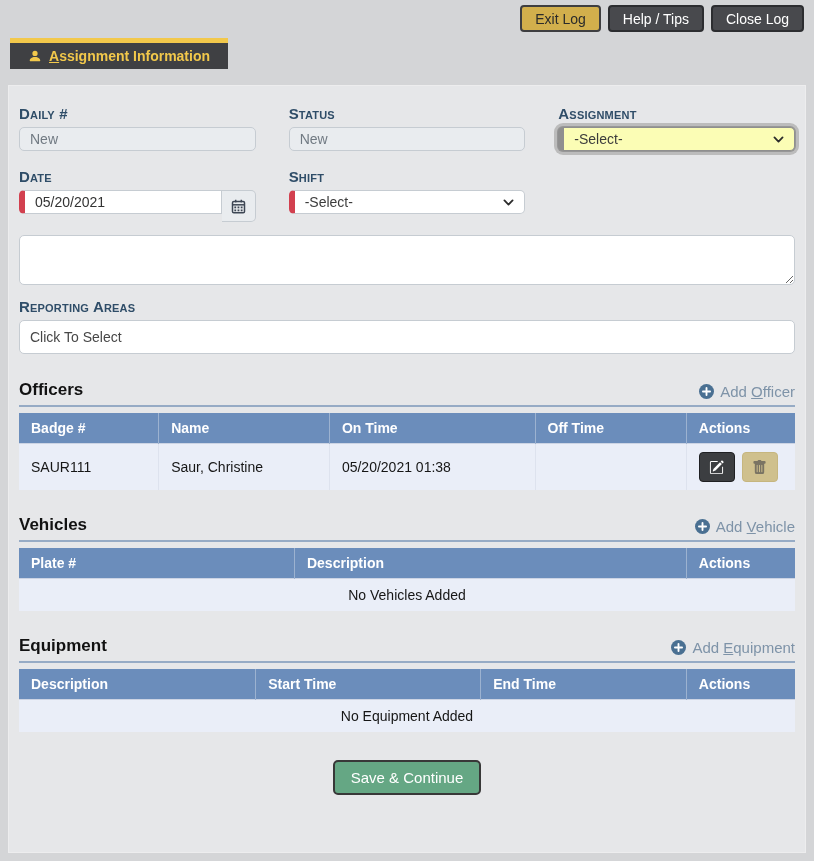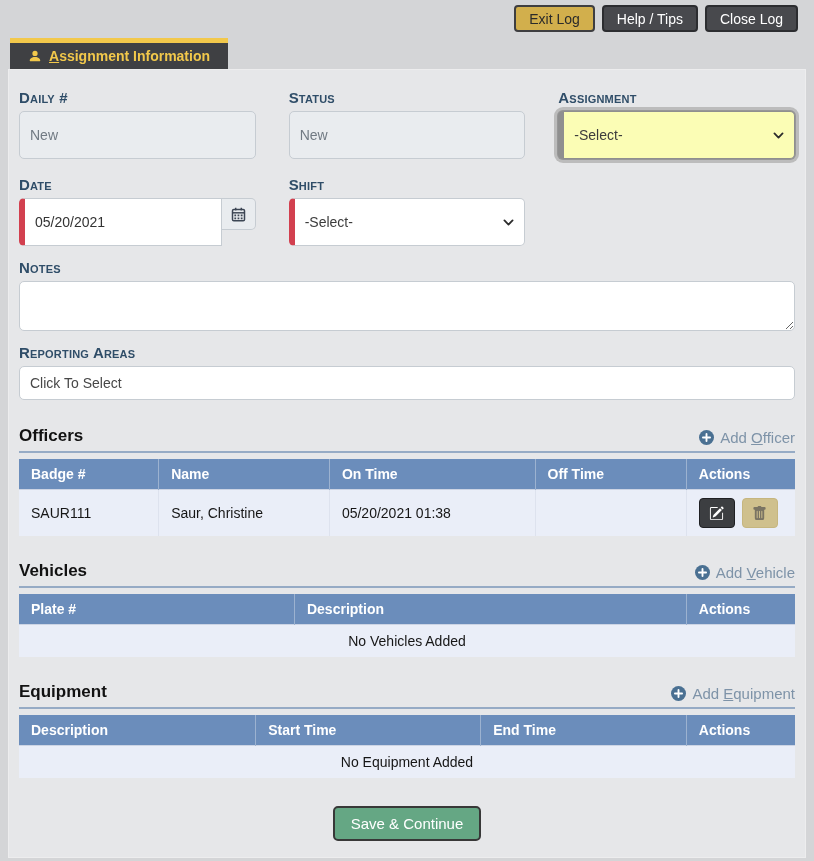--- a/index.html
+++ b/index.html
@@ -12,7 +12,7 @@
   .page { width:814px; height:861px; display:flex; flex-direction:column; }
 
   
-  .topbar { display:flex; justify-content:flex-end; gap:7px; padding:5px 16px 0 0; height:32px; }
+  .topbar { display:flex; justify-content:flex-end; gap:7px; padding:5px 10px 0 0; height:32px; }
   .win-btn {
     height:27px; padding:0 13px; font-size:14px; border-radius:4px;
     display:flex; align-items:center; cursor:pointer;

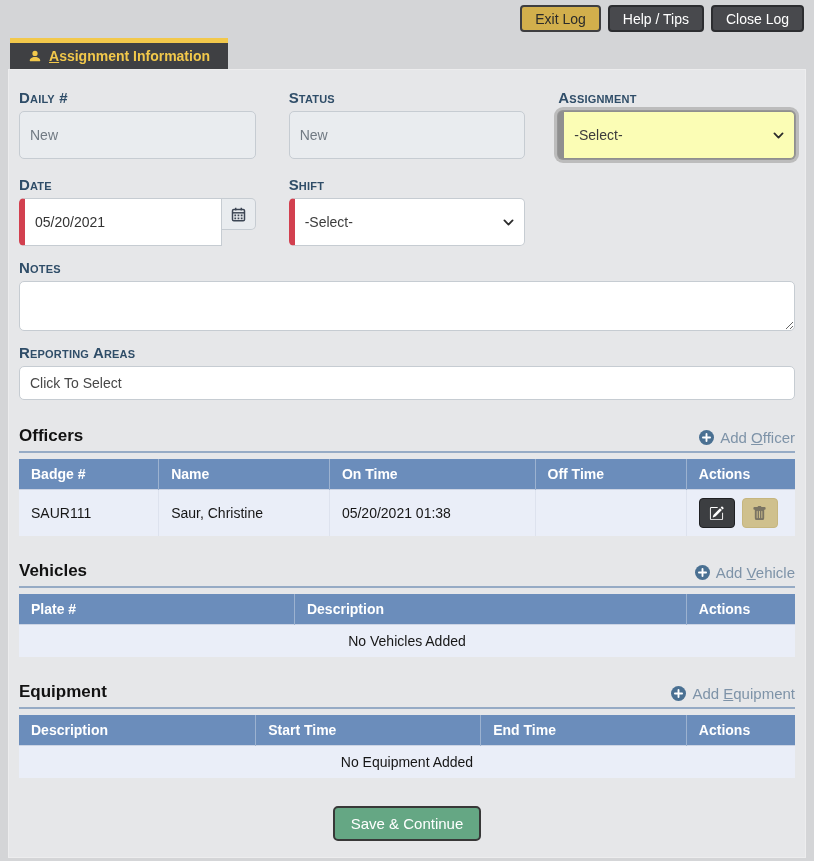--- a/index.html
+++ b/index.html
@@ -46,7 +46,7 @@
     color:#2f4d68; margin-bottom:5px; letter-spacing:.2px;
   }
   .ctl {
-    width:100%; height:48px; border:1px solid #c6ccd2; border-radius:5px;
+    width:100%; height:24px; border:1px solid #c6ccd2; border-radius:5px;
     background:#fff; font-size:14px; color:#333; padding:0 10px;
     font-family:"Liberation Sans",sans-serif;
   }

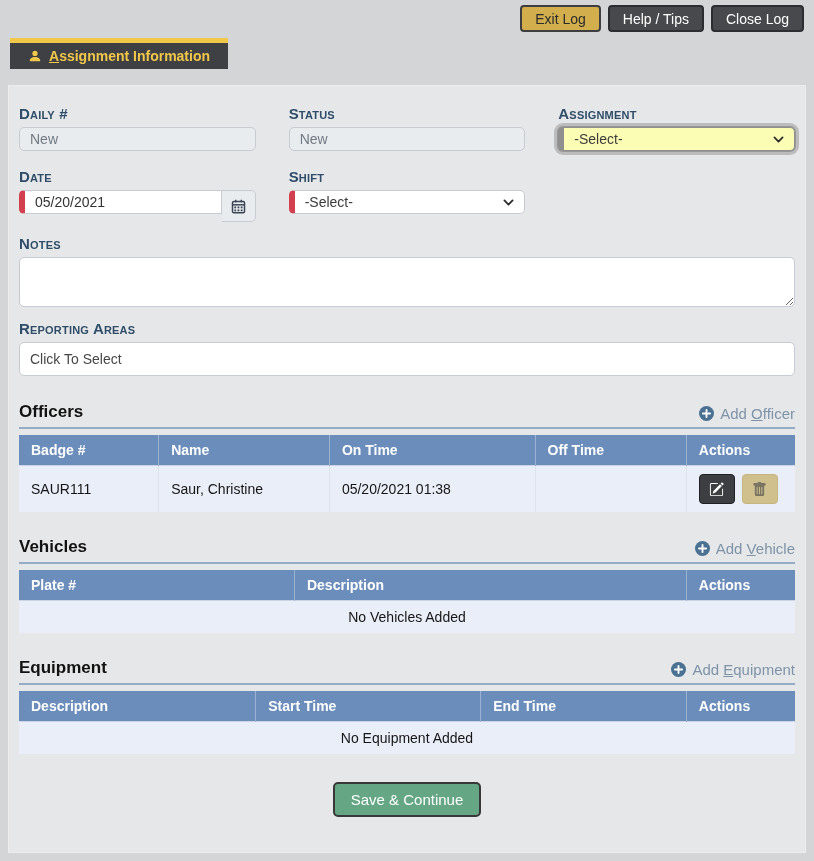--- a/index.html
+++ b/index.html
@@ -204,7 +204,6 @@
     </div>
 
     <div class="notes-block">
-      <label class="field-label">Notes</label>
       <textarea class="notes-ta" style=""></textarea>
     </div>
 

